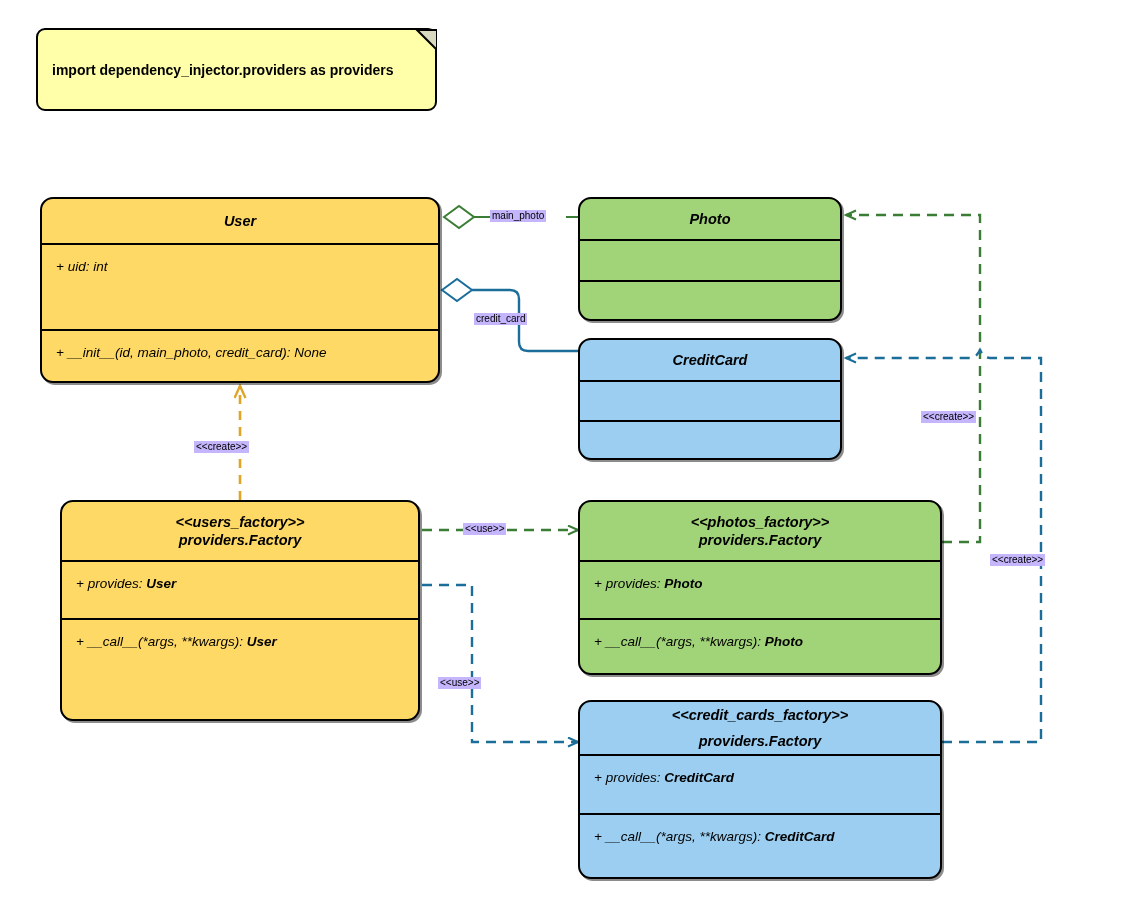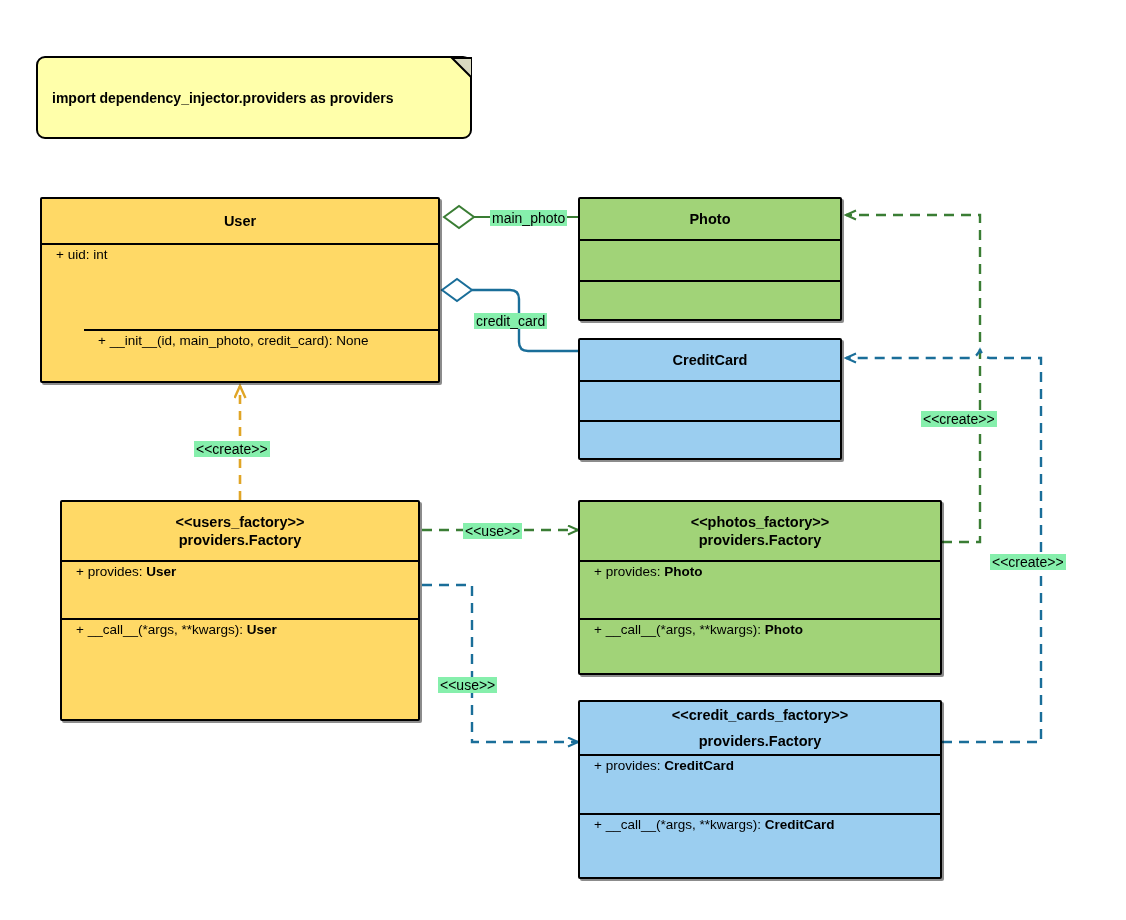--- a/index.html
+++ b/index.html
@@ -110,7 +110,7 @@
 
 <div id="canvas">
 
-  <div class="note" style="left:36px; top:56px; width:436px; height:83px;">
+  <div class="note" style="left:36px; top:28px; width:401px; height:83px;">
     <span class="note-text">import dependency_injector.providers as providers</span>
     <span class="note-fold">
       <svg width="24" height="24" viewBox="0 0 24 24">

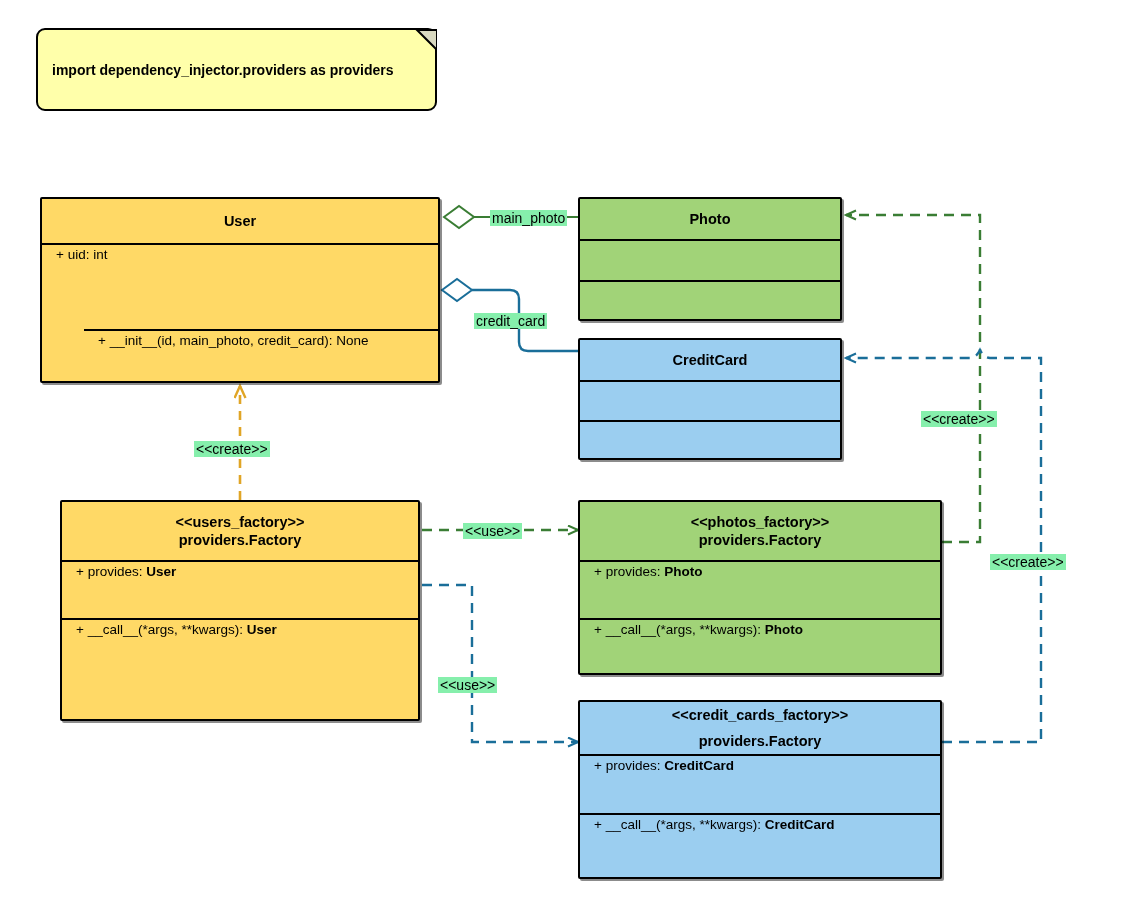--- a/index.html
+++ b/index.html
@@ -51,9 +51,10 @@
     position: absolute;
     box-sizing: border-box;
     border: 2.5px solid #000000;
-    border-radius: 2px;
+    border-radius: 13px;
     overflow: hidden;
     box-shadow: 2px 2px 0 rgba(0,0,0,0.45);
+    font-style: italic;
   }
   .uml .hdr {
     box-sizing: border-box;

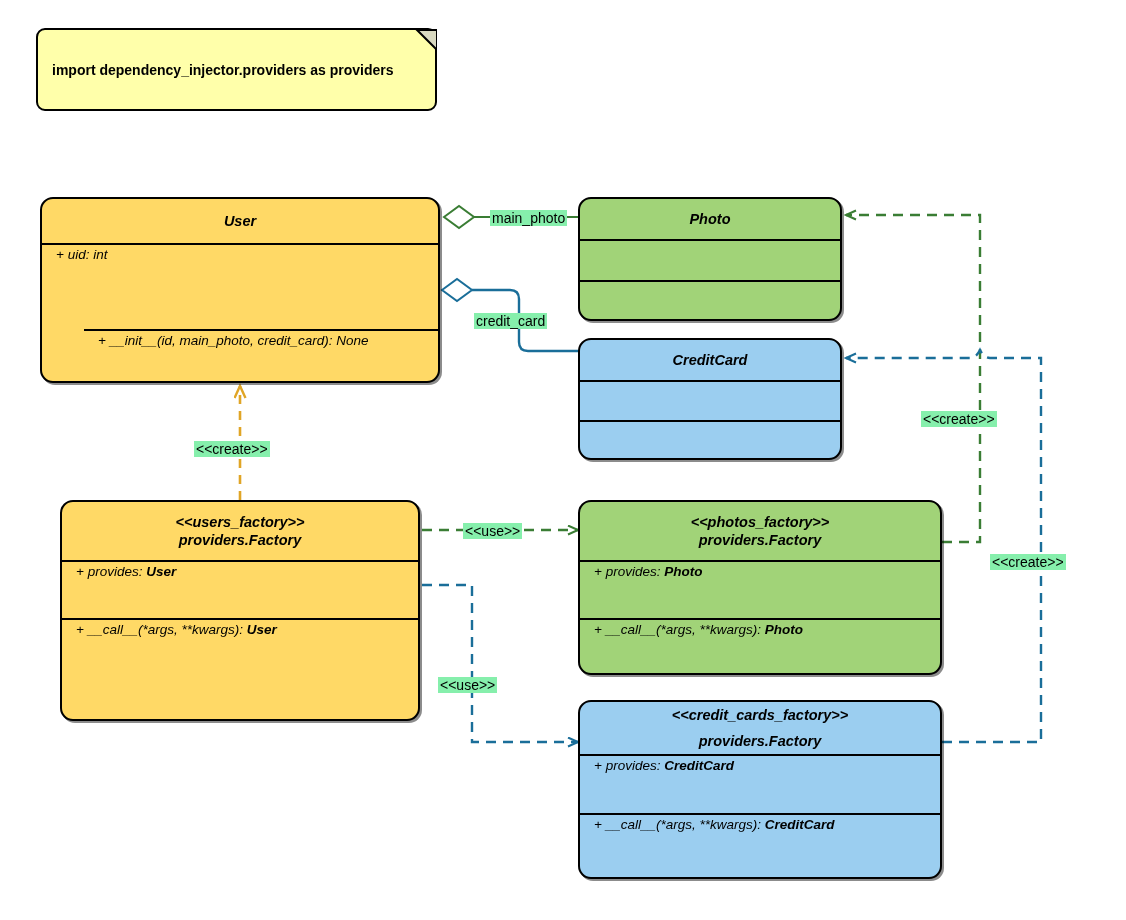--- a/index.html
+++ b/index.html
@@ -91,9 +91,9 @@
   
   .conn-label {
     position: absolute;
-    font-size: 14px;
-    color: #000000;
-    background: #86efac;
+    font-size: 10px;
+    color: #000000;
+    background: #c4b5fd;
     white-space: nowrap;
     line-height: 1;
     padding: 1px 2px;

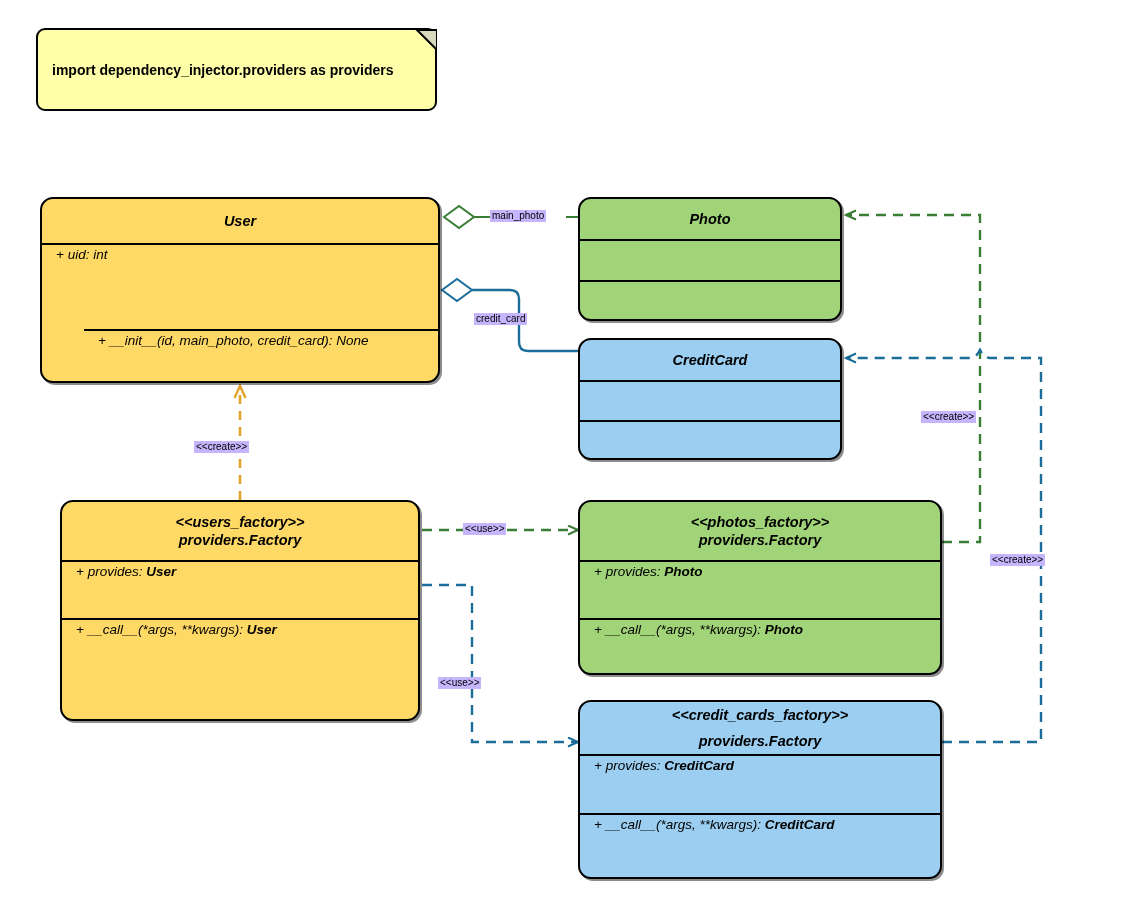--- a/index.html
+++ b/index.html
@@ -74,7 +74,7 @@
     display: flex;
     flex-direction: row;
     justify-content: flex-start;
-    padding: 0 14px;
+    padding: 12px 14px;
   }
   .uml .row {
     font-size: 13.5px;

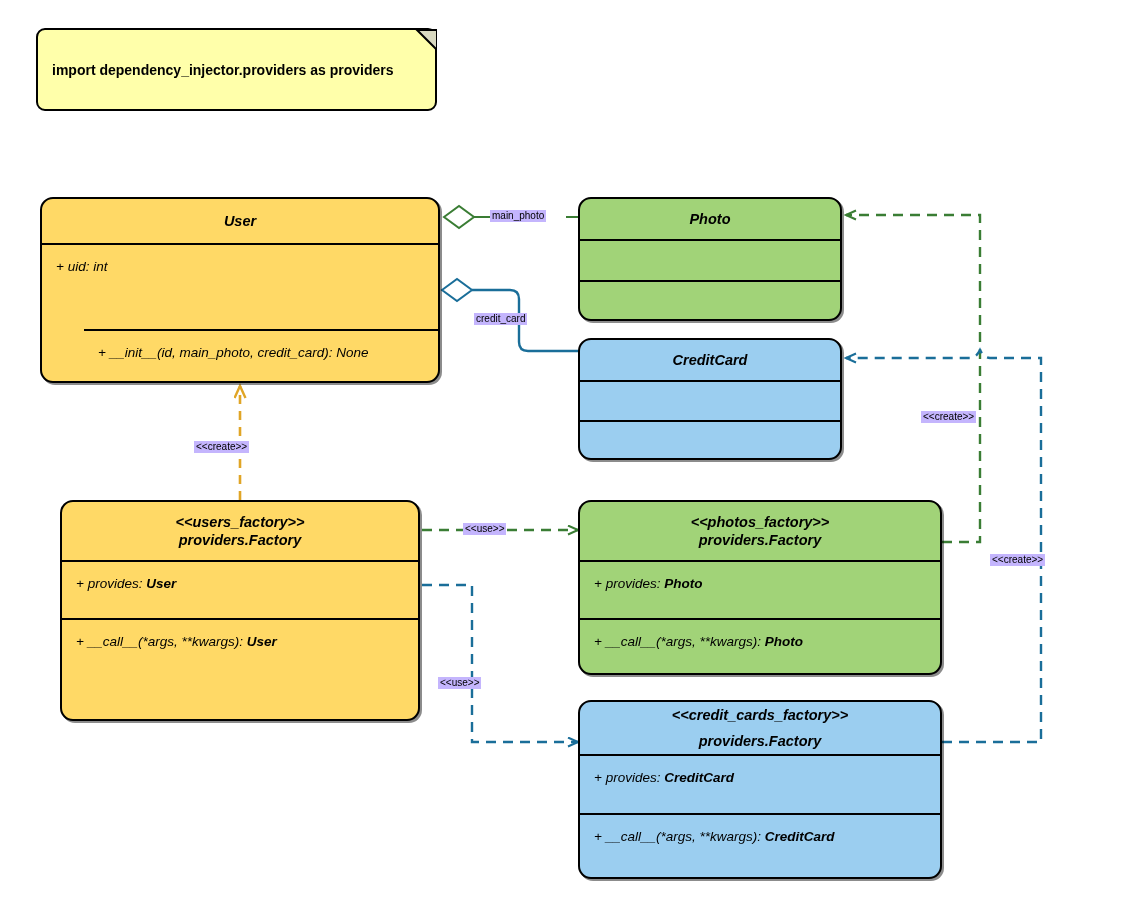--- a/index.html
+++ b/index.html
@@ -196,7 +196,7 @@
         <span>+ uid: int</span><b></b>
       </div>
     </div>
-    <div class="sect" style="height:51px;margin-left:42px;">
+    <div class="sect" style="height:51px;">
       <div class="row">
         <span>+ __init__(id, main_photo, credit_card): None</span><b></b>
       </div>

